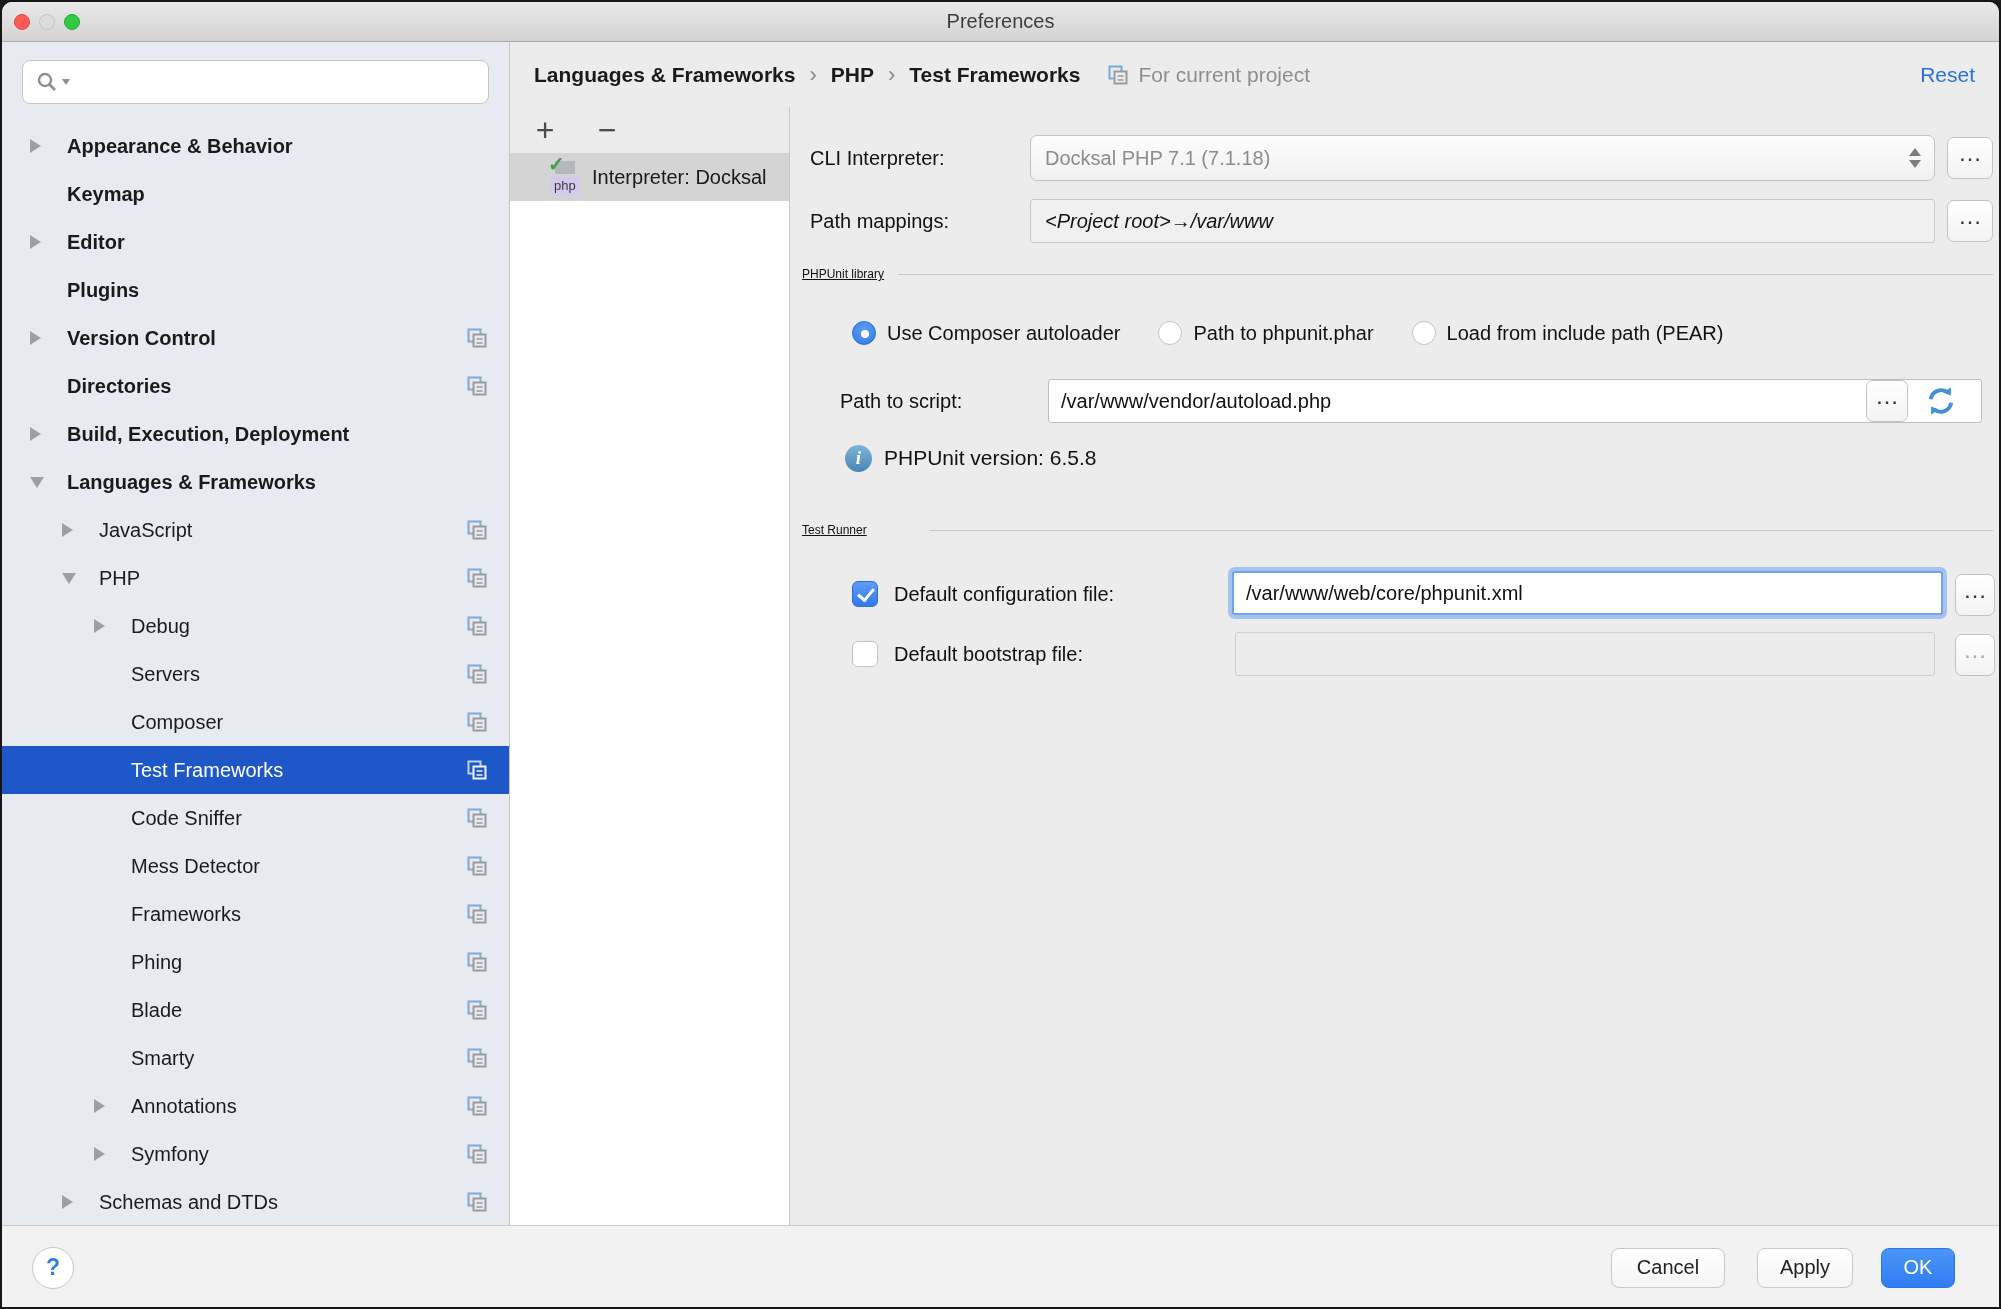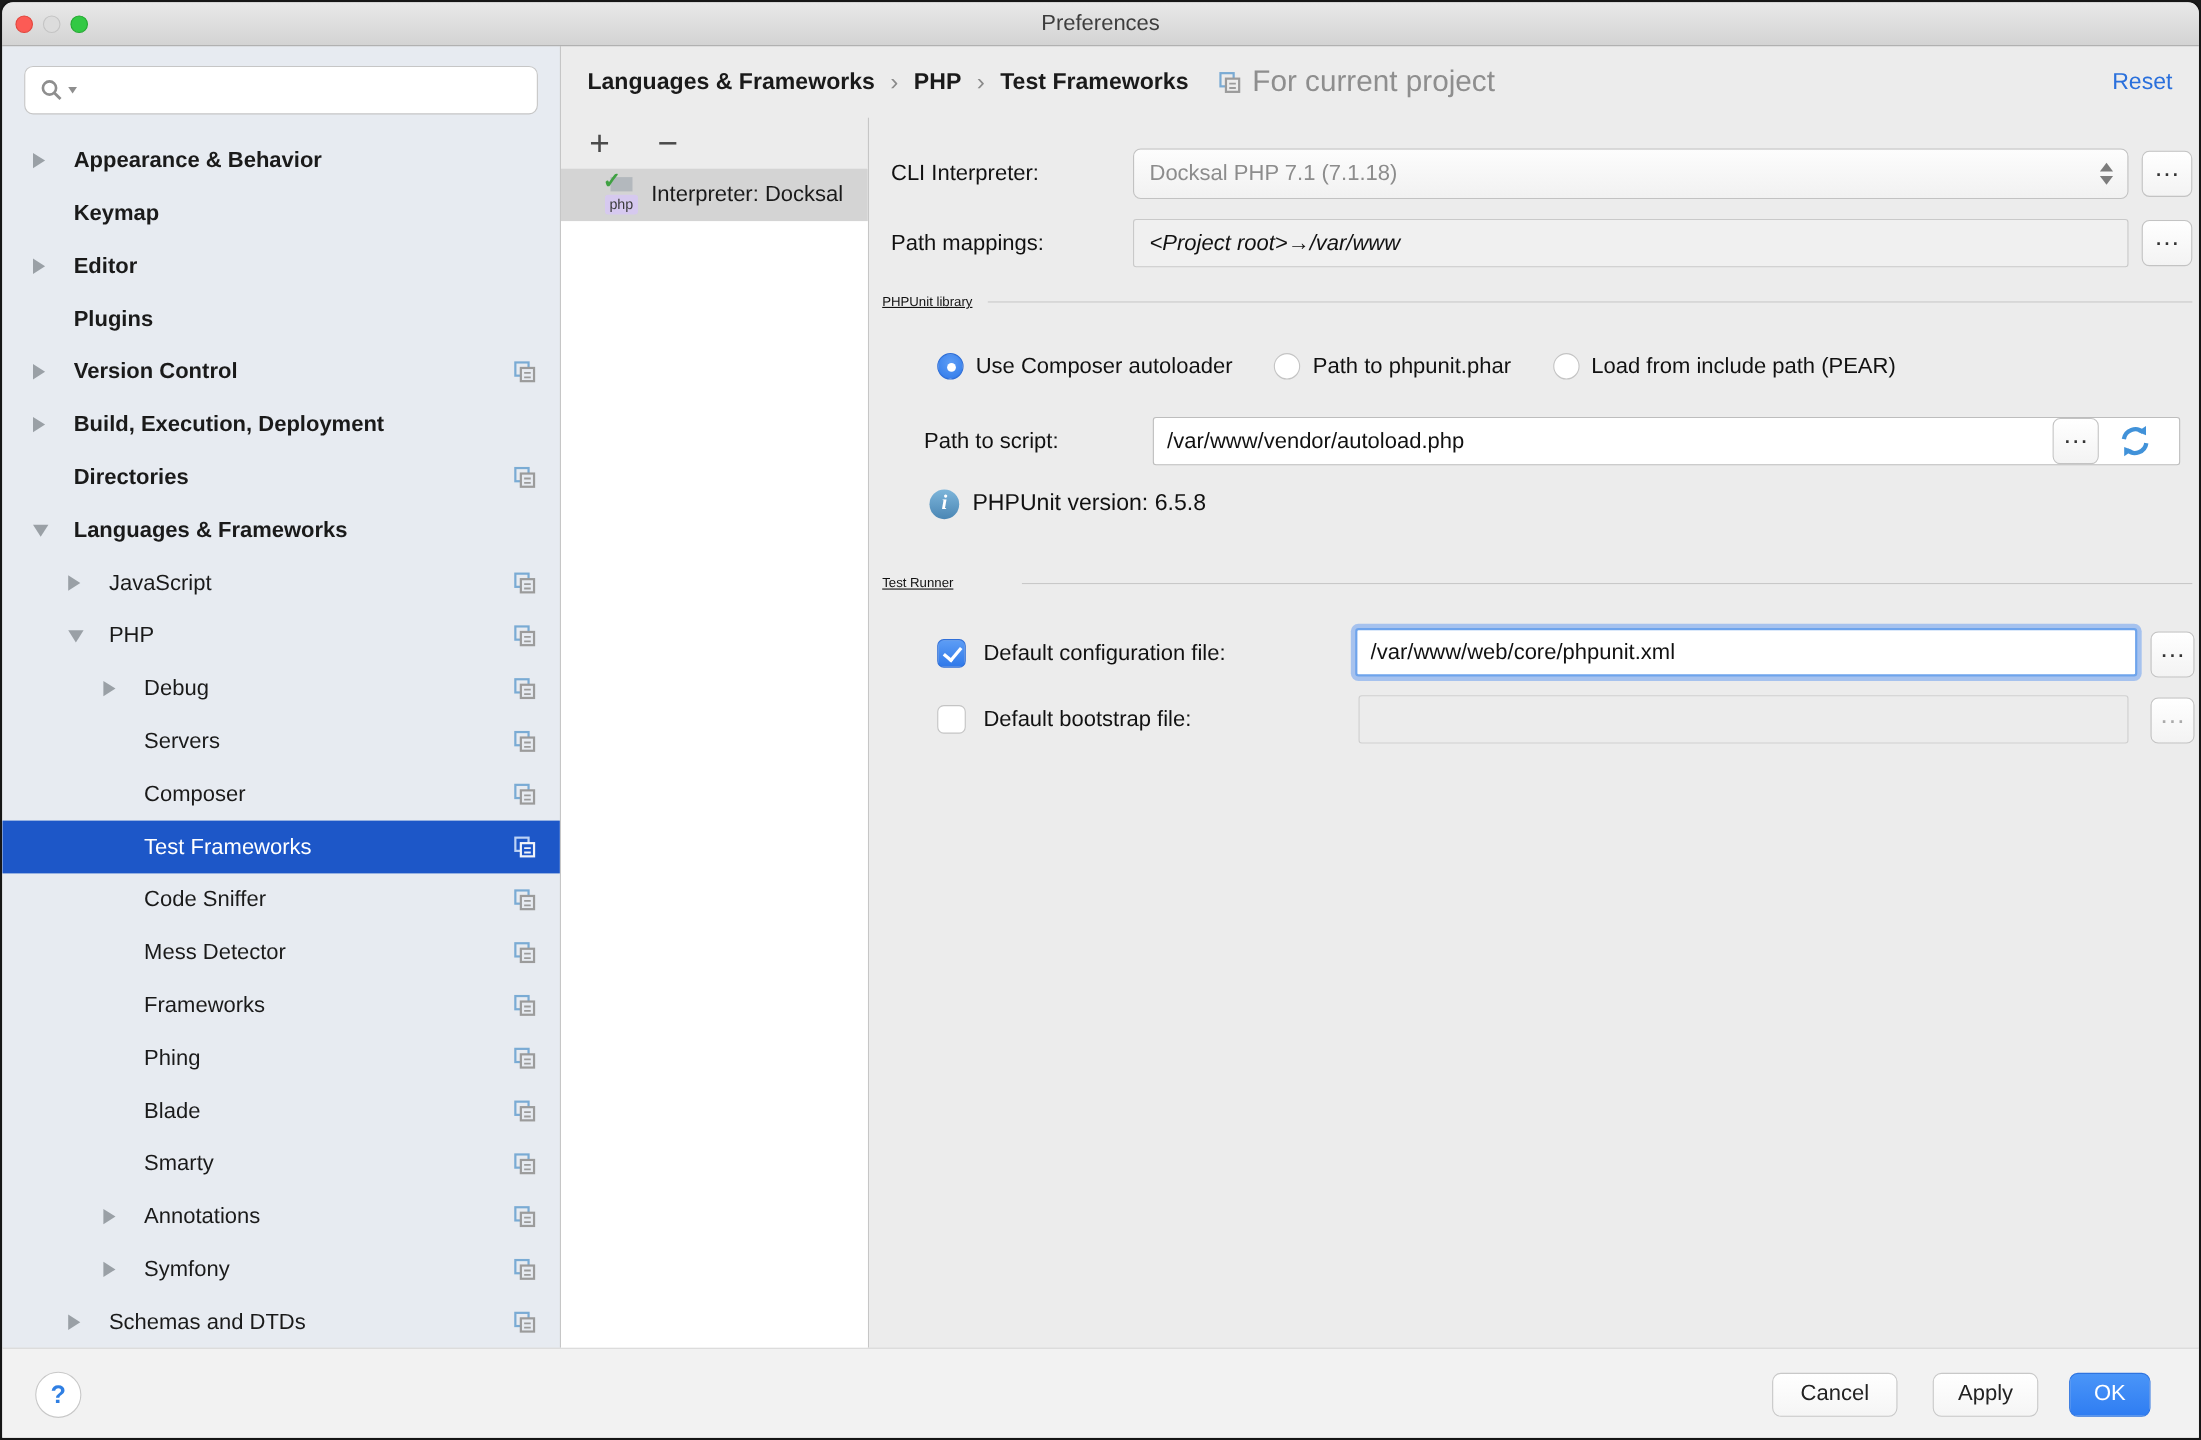--- a/index.html
+++ b/index.html
@@ -46,7 +46,7 @@
   .crumb-row{height:65px;flex:none;display:flex;align-items:center;padding:0 24px;}
   .crumb{font-size:21px;font-weight:700;color:#1a1a1a;white-space:nowrap;}
   .crumb-sep{color:#8a8a8a;font-size:22px;font-weight:400;margin:0 14px;}
-  .scope{display:flex;align-items:center;gap:8px;margin-left:26px;color:#8e8e8e;font-size:27px;white-space:nowrap;}
+  .scope{display:flex;align-items:center;gap:8px;margin-left:26px;color:#8e8e8e;font-size:21px;white-space:nowrap;}
   .reset-link{margin-left:auto;color:#2a70dc;font-size:21px;cursor:pointer;}
 
   .content-row{flex:1;display:flex;min-height:0;}

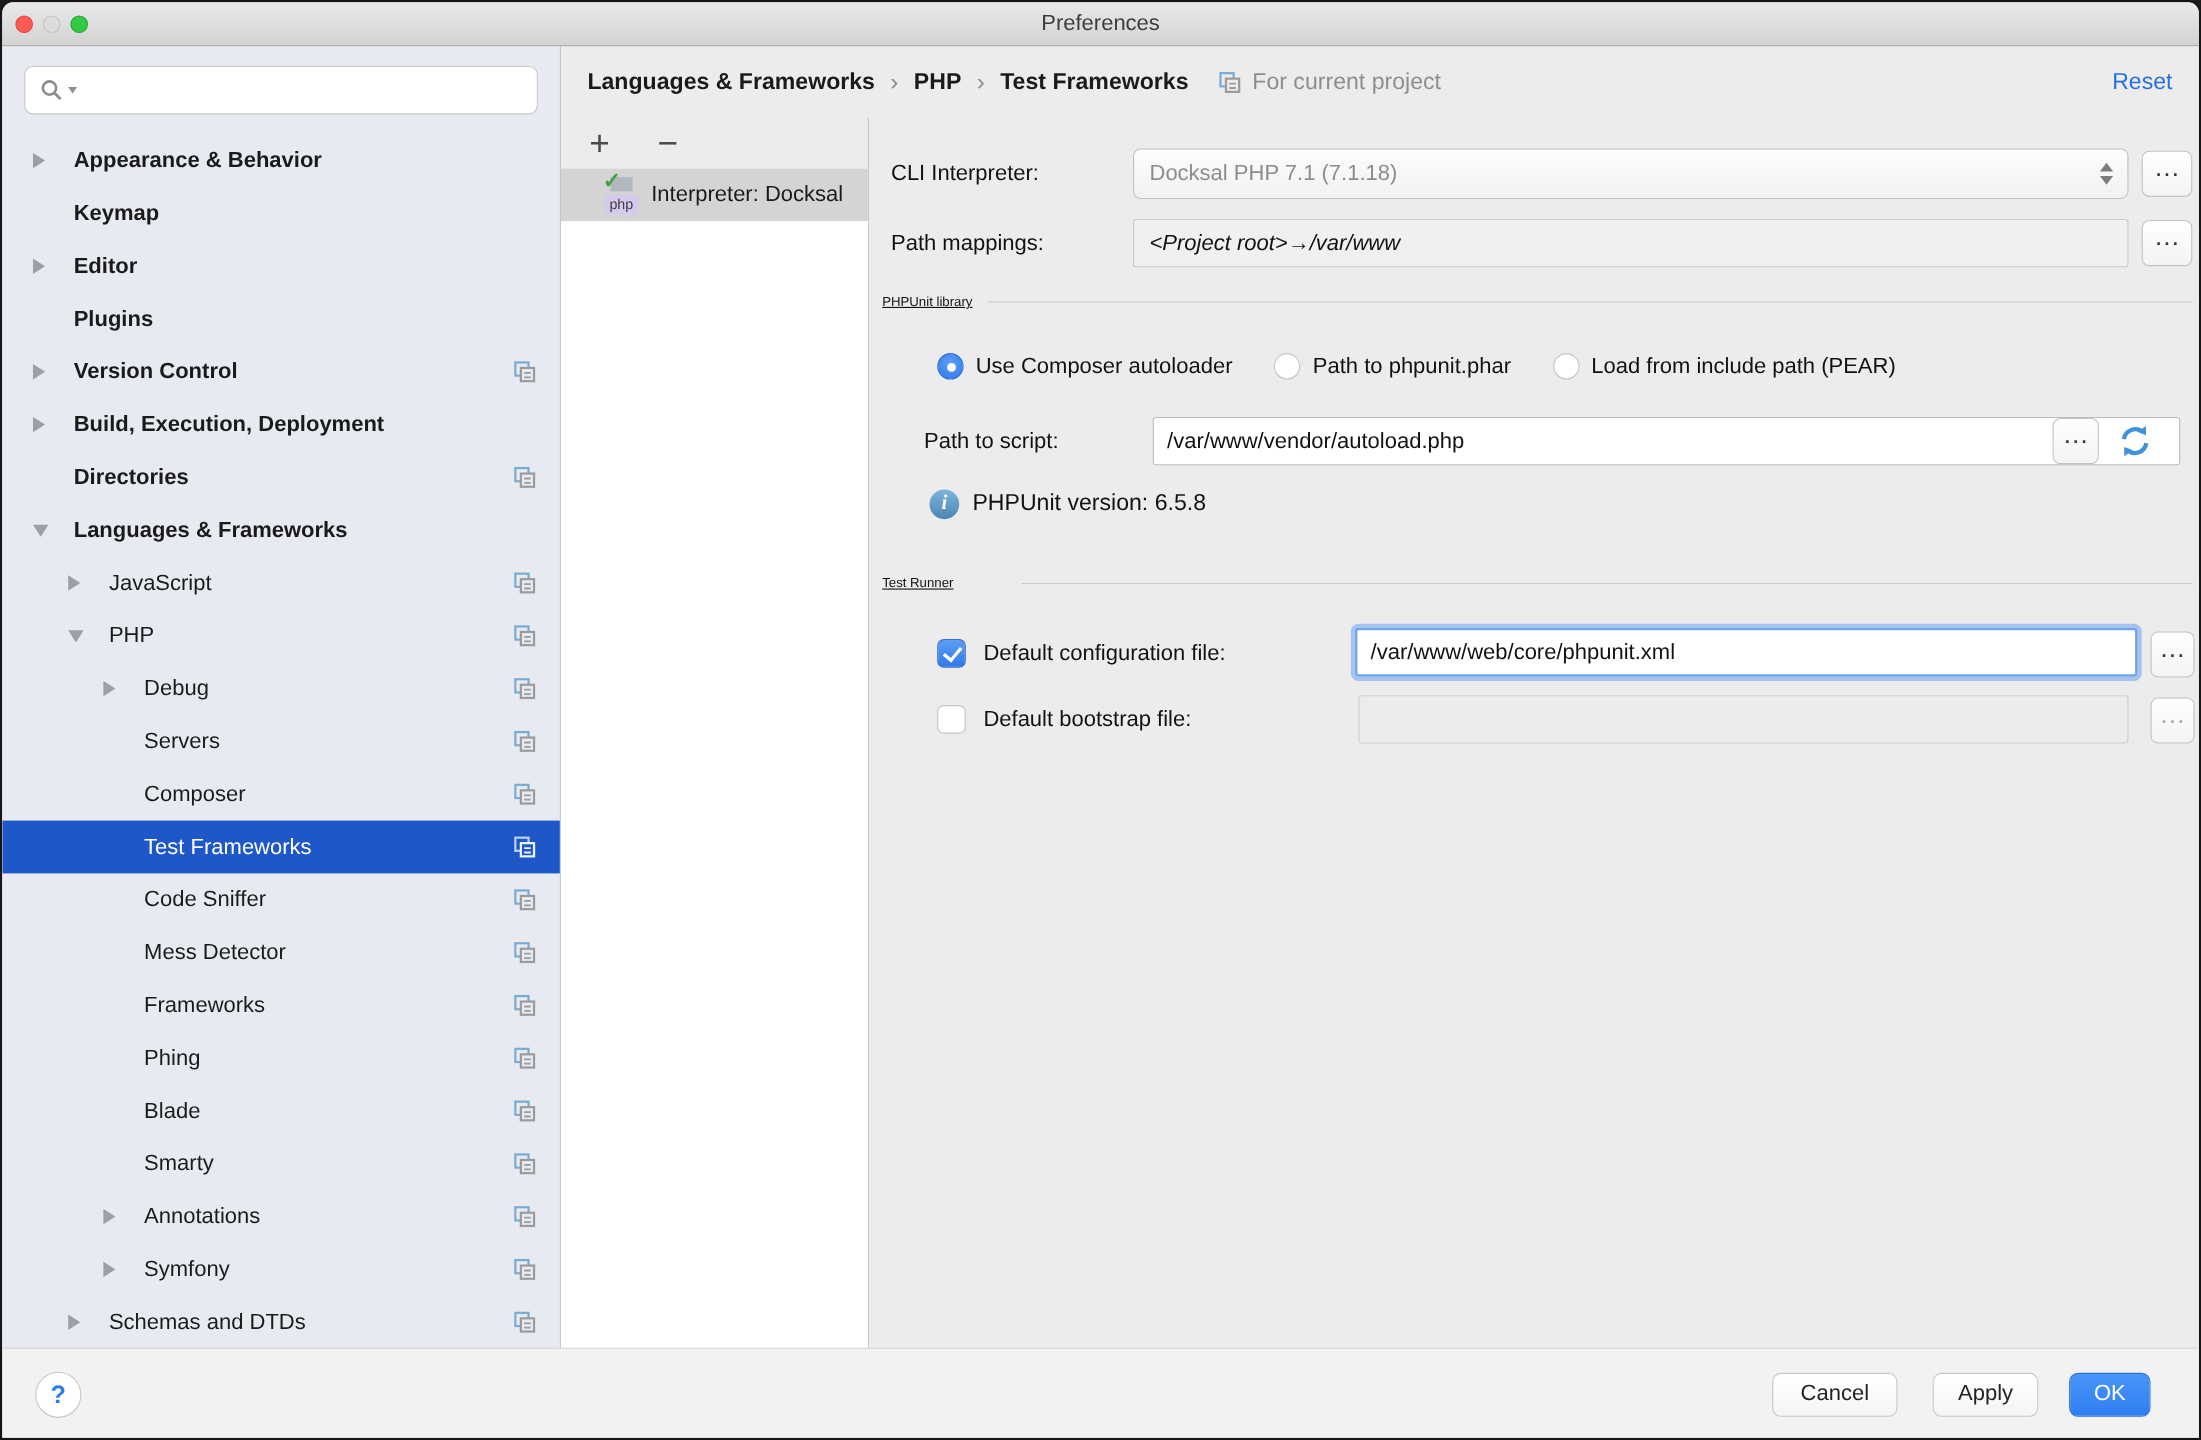--- a/index.html
+++ b/index.html
@@ -195,20 +195,20 @@
     </span>
   </div>
           <div class="tree-row lvl0 bold">
+    <span class="tree-arrow"></span>
+    <span class="tree-label">Directories</span>
+    <span class="proj-icon">
+      <svg width="24" height="24" viewBox="0 0 24 24">
+        <rect x="3.5" y="3.5" width="12" height="12" fill="none" stroke="var(--ic-back)" stroke-width="2"></rect>
+        <rect x="8.5" y="8.5" width="12" height="12" fill="var(--row-bg)" stroke="var(--ic-front)" stroke-width="2"></rect>
+        <path d="M11.5 13h6 M11.5 17h6" stroke="var(--ic-front)" stroke-width="1.6"></path>
+      </svg>
+    </span>
+  </div>
+          <div class="tree-row lvl0 bold">
     <span class="tree-arrow right"></span>
     <span class="tree-label">Build, Execution, Deployment</span>
     <span class="proj-icon" style="visibility: hidden;">
-      <svg width="24" height="24" viewBox="0 0 24 24">
-        <rect x="3.5" y="3.5" width="12" height="12" fill="none" stroke="var(--ic-back)" stroke-width="2"></rect>
-        <rect x="8.5" y="8.5" width="12" height="12" fill="var(--row-bg)" stroke="var(--ic-front)" stroke-width="2"></rect>
-        <path d="M11.5 13h6 M11.5 17h6" stroke="var(--ic-front)" stroke-width="1.6"></path>
-      </svg>
-    </span>
-  </div>
-          <div class="tree-row lvl0 bold">
-    <span class="tree-arrow"></span>
-    <span class="tree-label">Directories</span>
-    <span class="proj-icon">
       <svg width="24" height="24" viewBox="0 0 24 24">
         <rect x="3.5" y="3.5" width="12" height="12" fill="none" stroke="var(--ic-back)" stroke-width="2"></rect>
         <rect x="8.5" y="8.5" width="12" height="12" fill="var(--row-bg)" stroke="var(--ic-front)" stroke-width="2"></rect>

